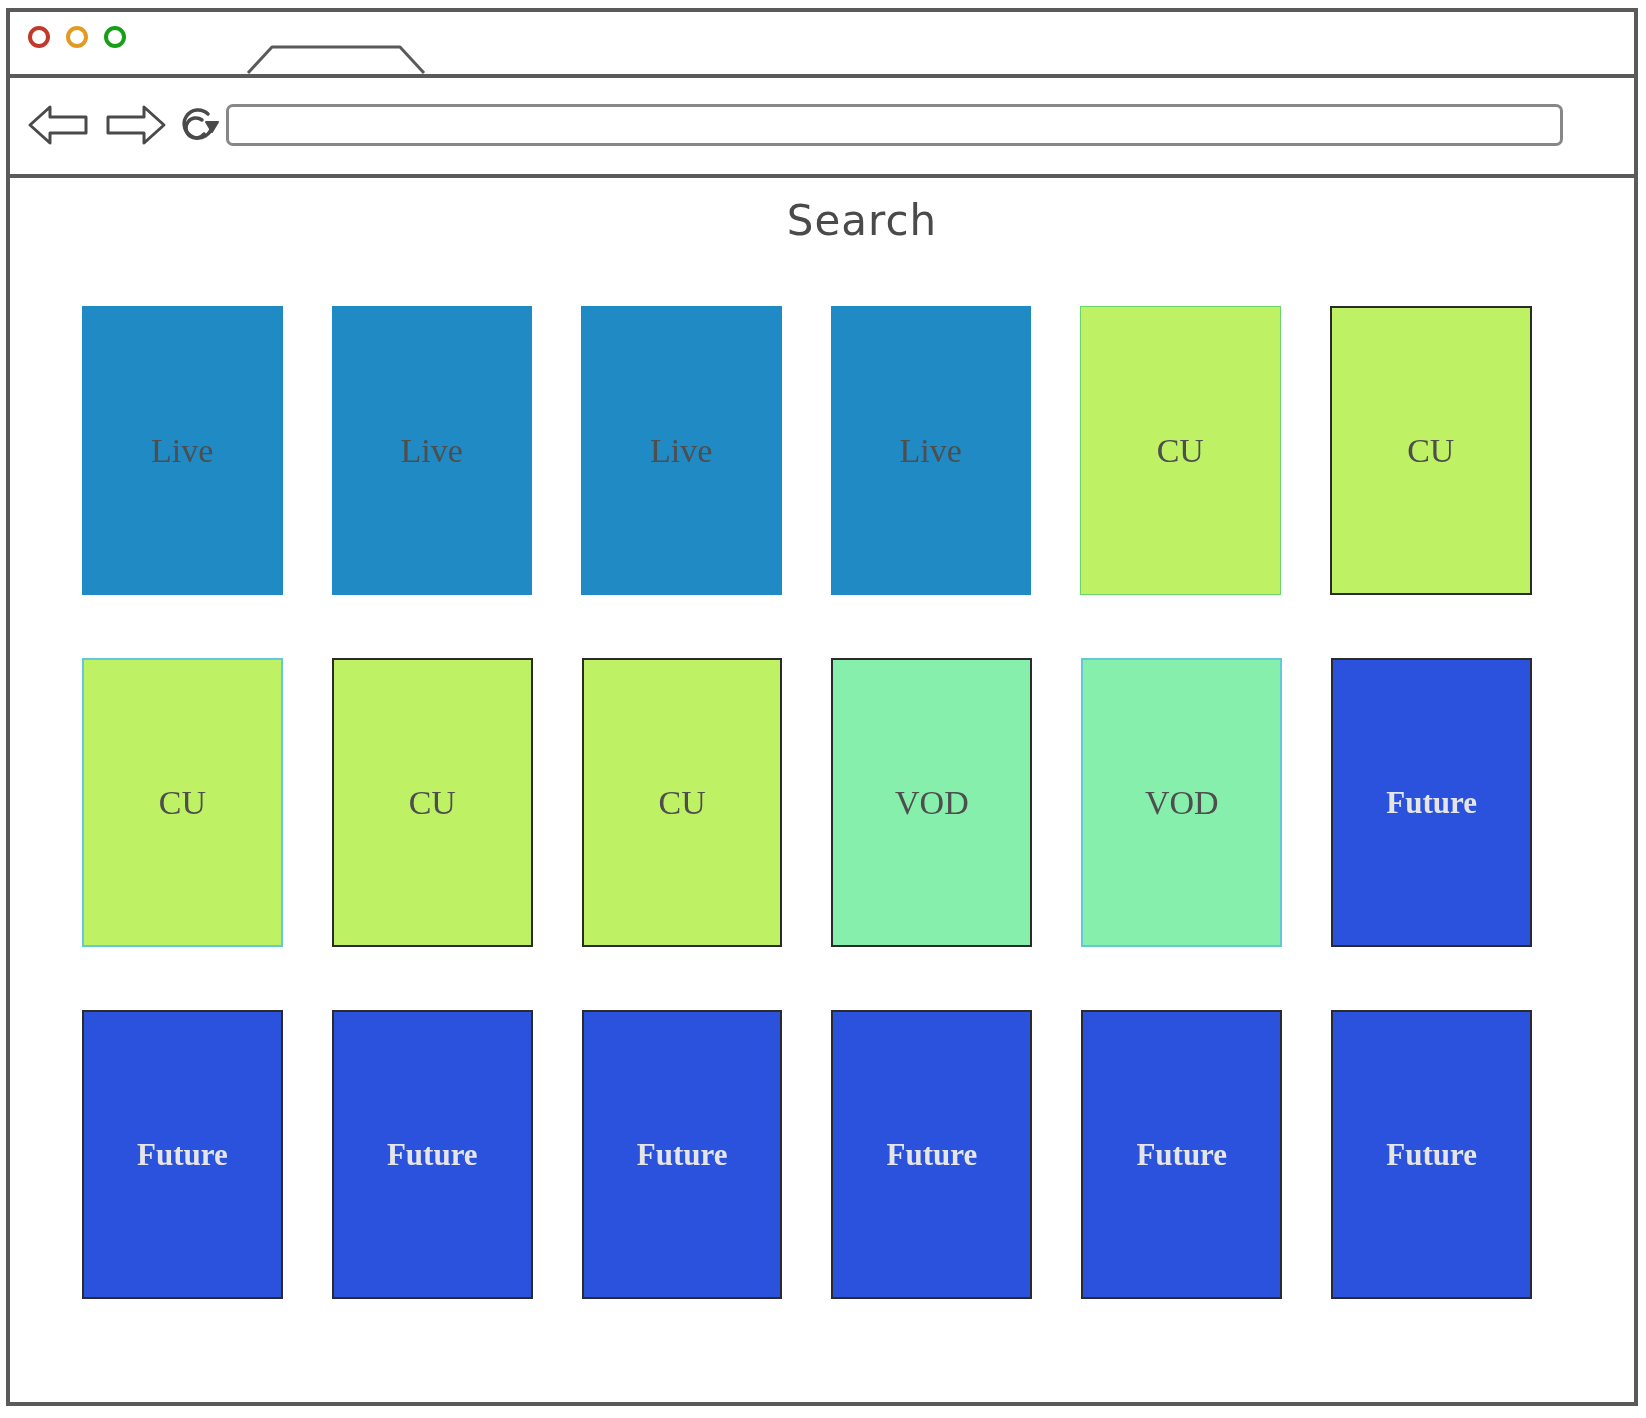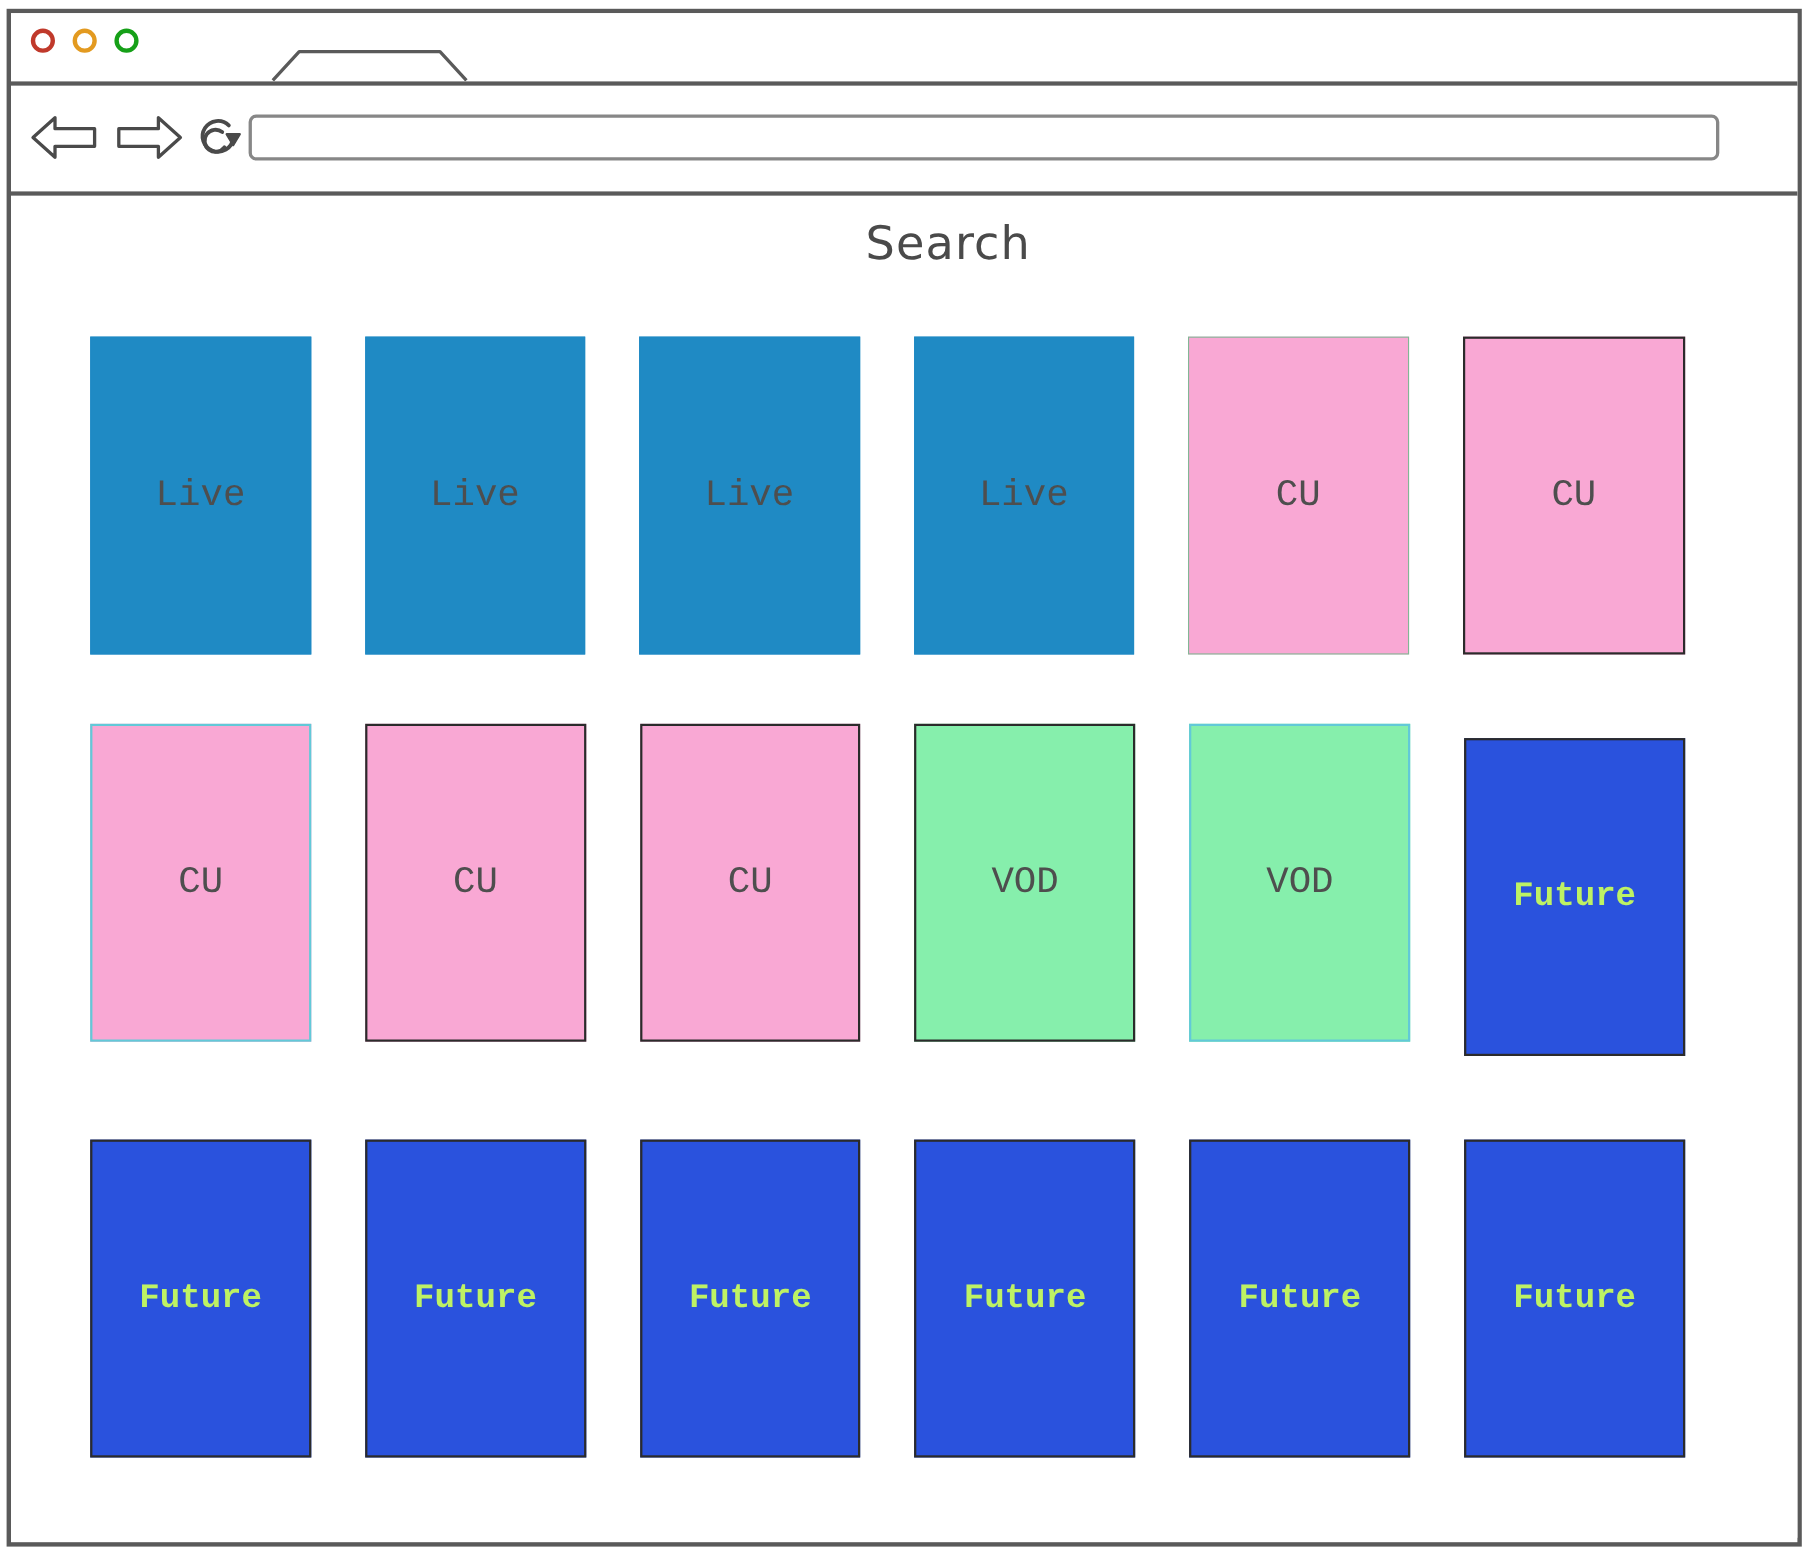--- a/index.html
+++ b/index.html
@@ -138,7 +138,7 @@
     align-items: center;
     justify-content: center;
     box-sizing: border-box;
-    font-family: Liberation Mono, monospace;
+    font-family: Liberation Serif, serif;
     font-size: 34px;
     color: #4e4e4e;
   }

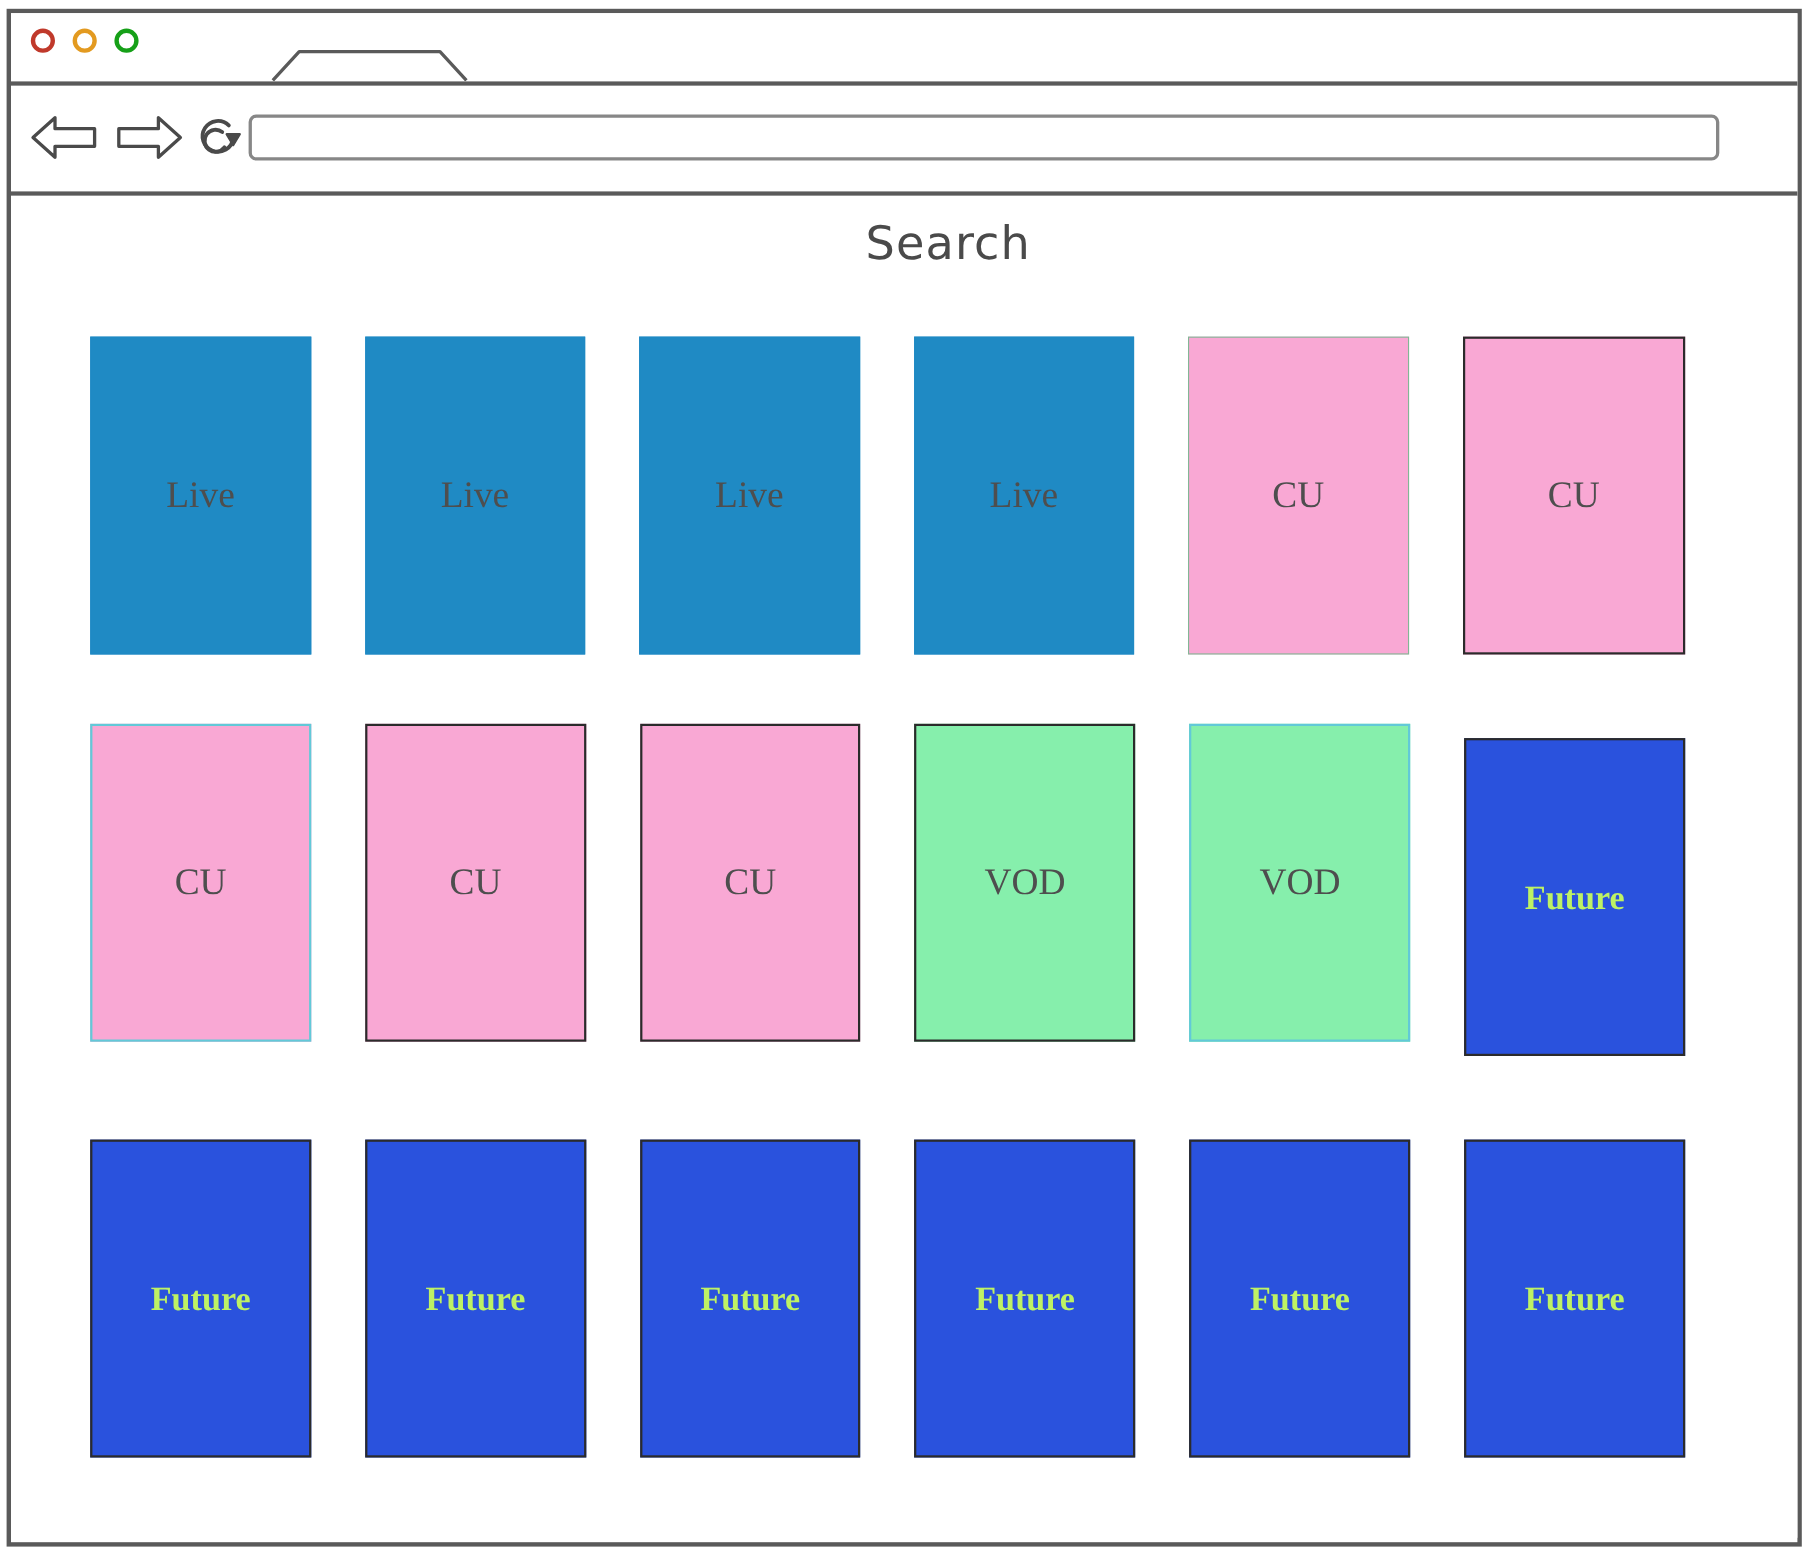--- a/index.html
+++ b/index.html
@@ -145,7 +145,7 @@
   .card.row2, .card.row3 { height: 289px; }
 
   .card.type-live   { background: #1f8ac4; border: 1px solid rgba(31,138,196,0.9); }
-  .card.type-cu     { background: #f9a8d4; border: 1px solid rgba(50,192,106,0.6); }
+  .card.type-cu     { background: #bef264; border: 1px solid rgba(50,192,106,0.6); }
   .card.type-vod    { background: #86efac; border: 1px solid rgba(60,55,10,0.85); }
   .card.type-future {
     background: #2a52dd;

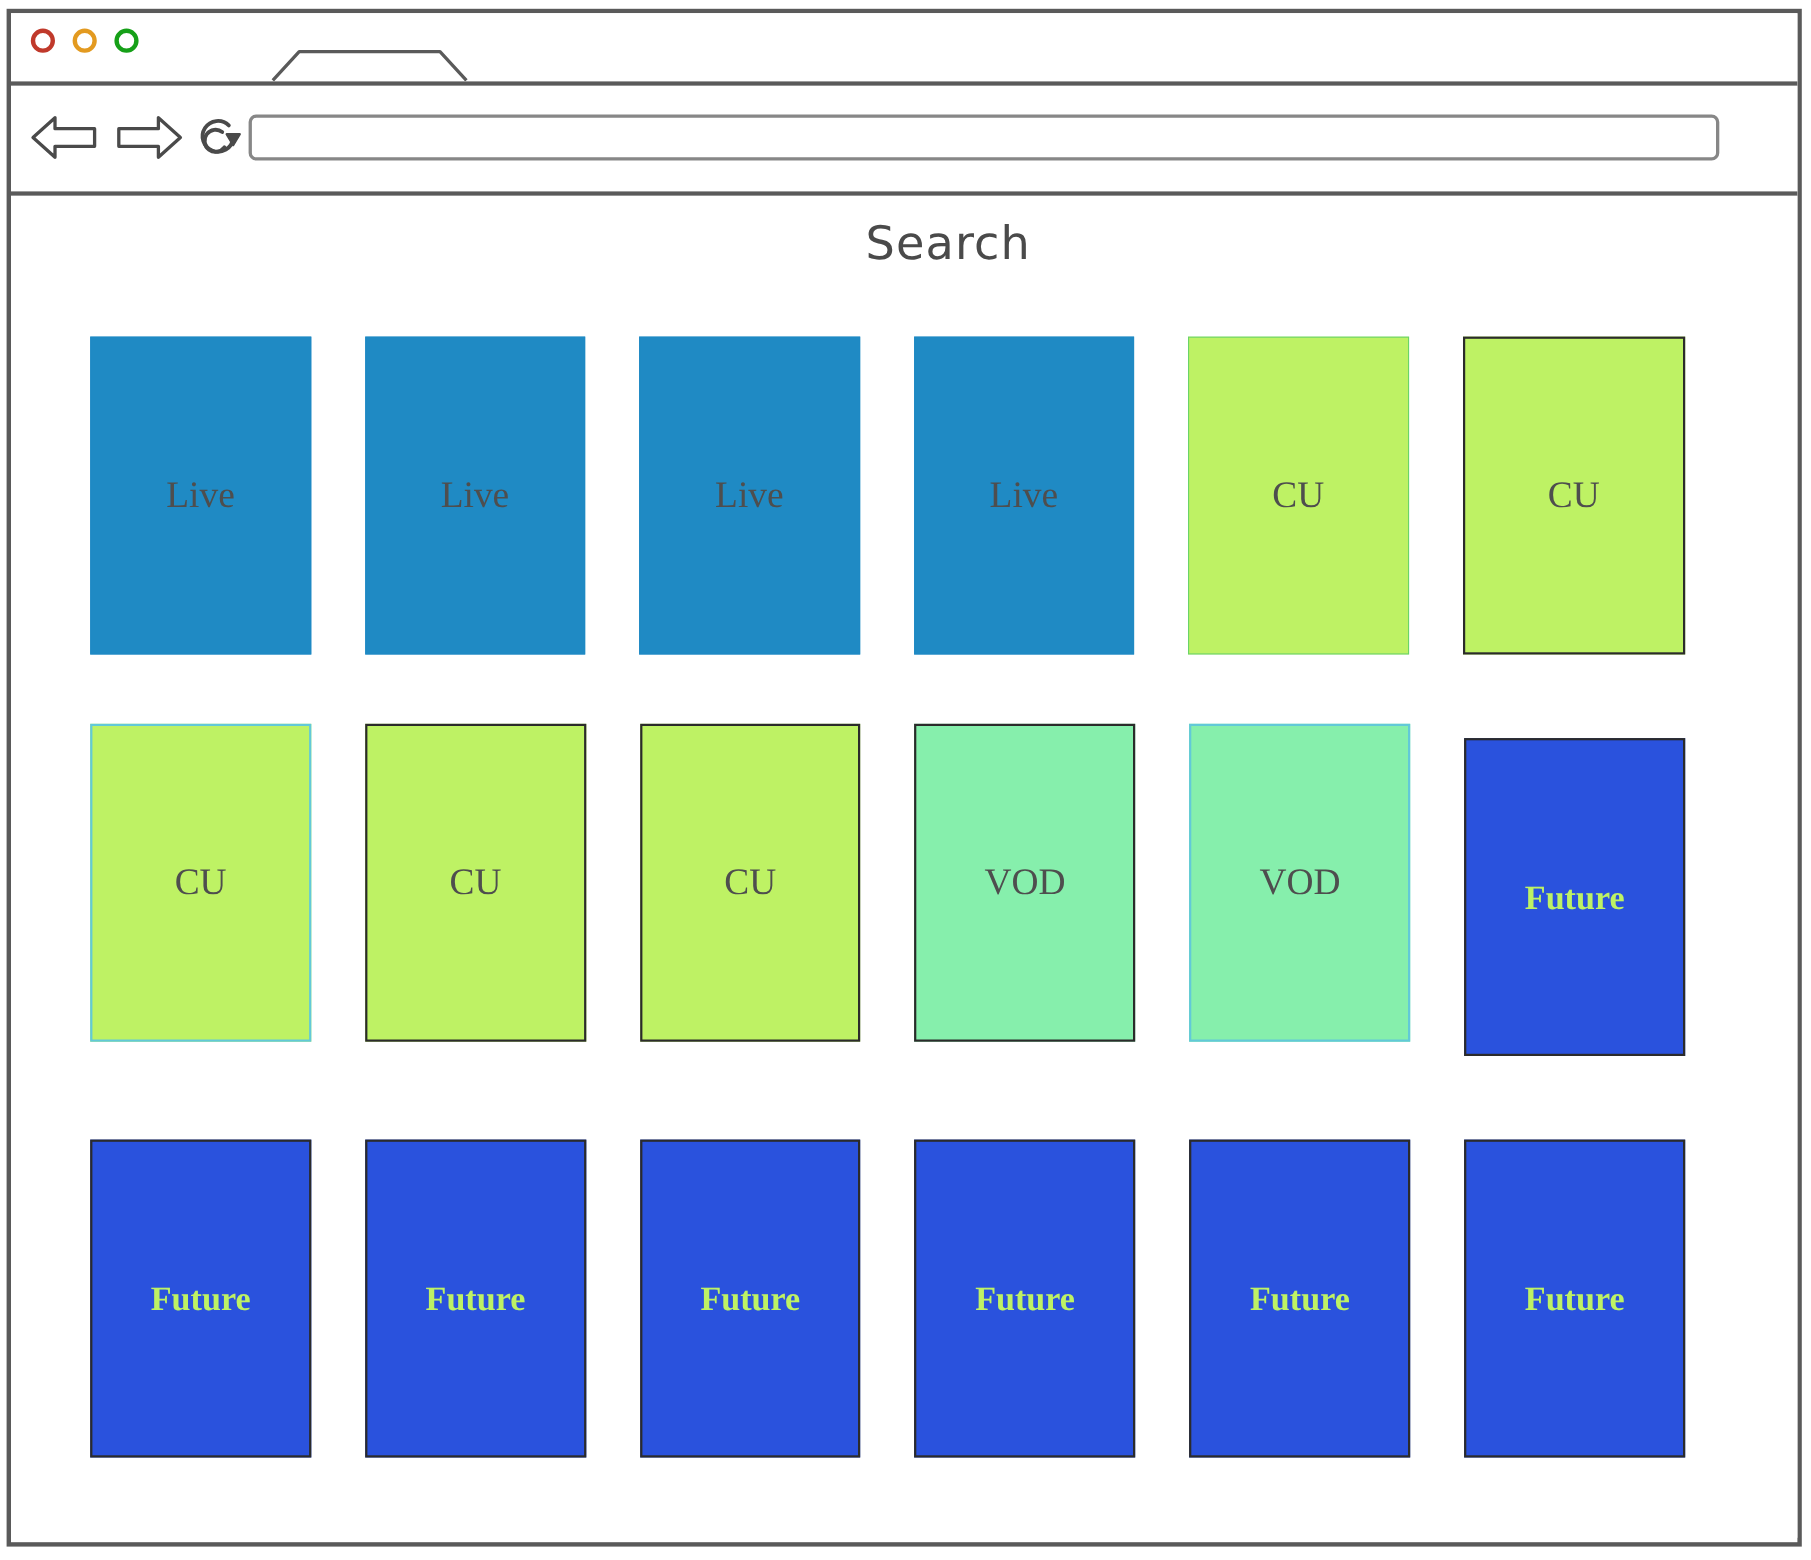--- a/index.html
+++ b/index.html
@@ -150,10 +150,9 @@
   .card.type-future {
     background: #2a52dd;
     border: 1px solid #1a2a55;
-    color: #bef264;
+    color: #e5e5e5;
     font-weight: bold;
     font-size: 31px;
-    margin-top: 13px;
   }
   .card.sketch-border { border: 2px solid #2b2b2b; }
   .card.tint-border   { border: 2px solid #62c9d8; }

